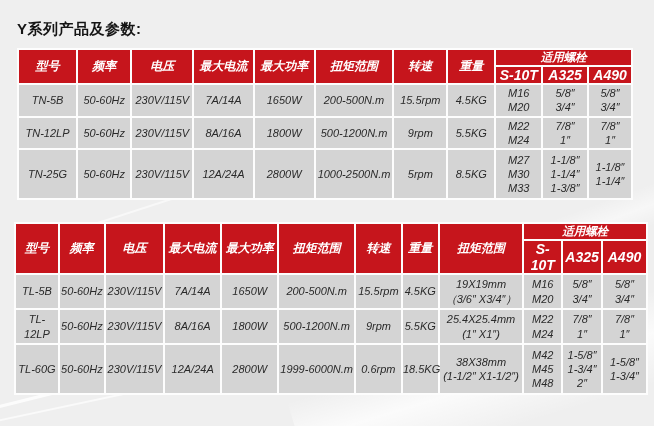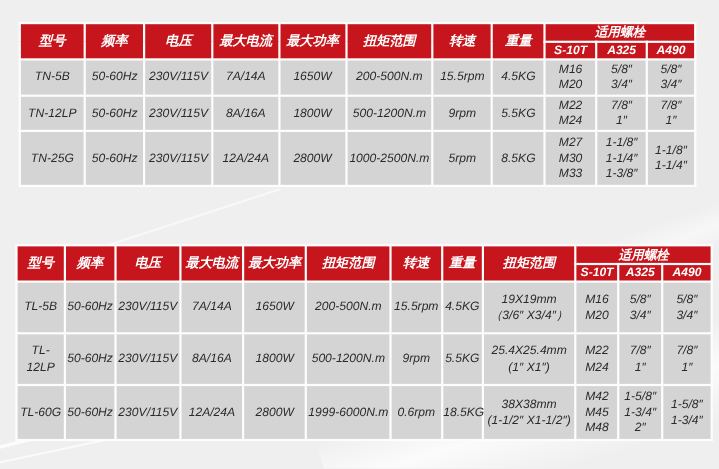--- a/index.html
+++ b/index.html
@@ -85,6 +85,7 @@
 <div class="swoosh s5"></div>
 
 <div class="section section-y">
+  <h2 class="section-title">Y系列产品及参数:</h2>
   <table class="tbl tbl-y">
     <colgroup>
       <col style="width:58px">

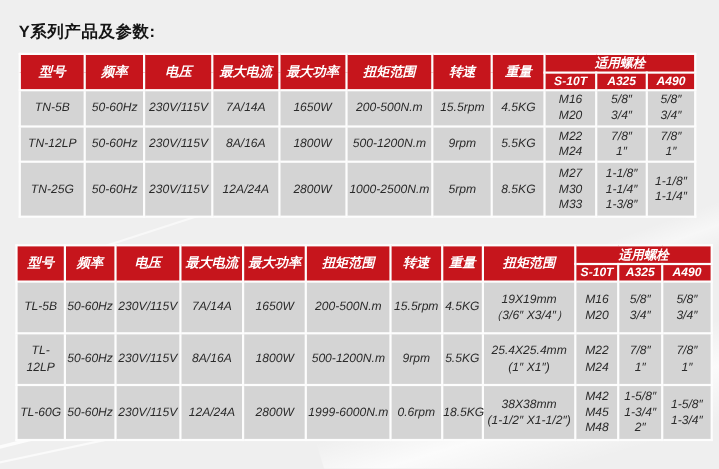--- a/index.html
+++ b/index.html
@@ -54,7 +54,7 @@
     padding: 0;
     text-align: center;
   }
-  .tbl th.sub { font-size: 11px; }
+  .tbl th.sub { font-size: 14px; }
   .tbl th.group { font-size: 11.5px; }
 
   .tbl td {

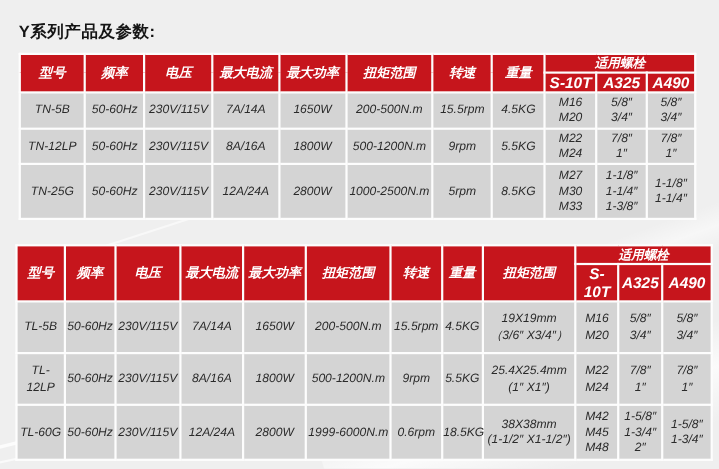--- a/index.html
+++ b/index.html
@@ -72,7 +72,7 @@
   .tbl thead tr { height: 14px; }
   .tbl thead tr.subrow { height: 16px; }
   .tbl-y tbody tr { height: 24px; }
-  .tbl-l tbody tr { height: 47px; }
+  .tbl-l tbody tr { height: 35px; }
   .tbl tbody tr:last-child { height: 50px; }
 </style>
 </head>

